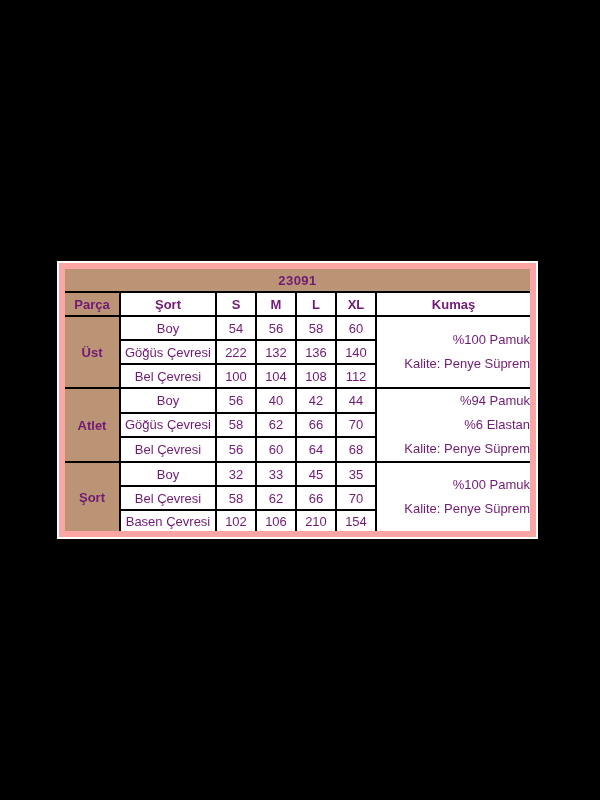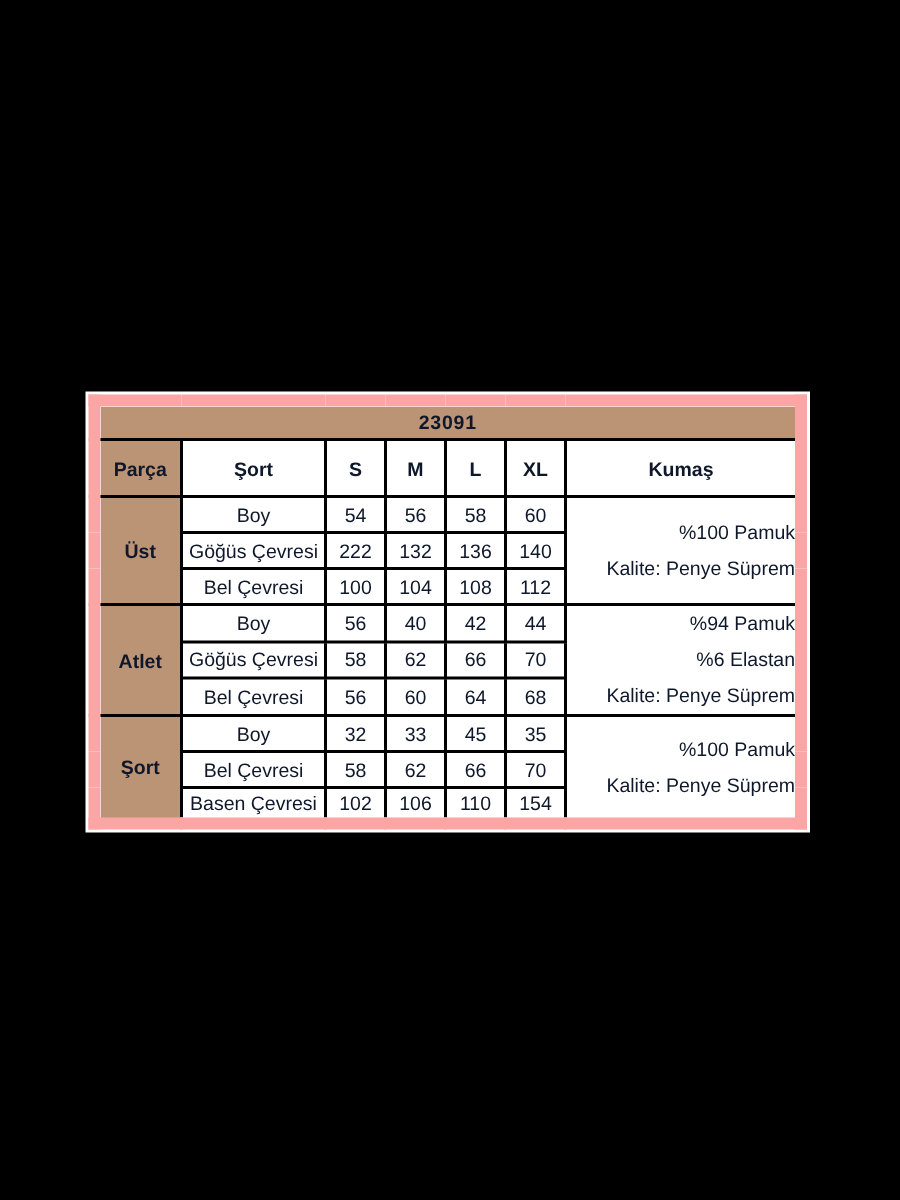--- a/index.html
+++ b/index.html
@@ -27,9 +27,9 @@
   table.size-chart {
     border-collapse: collapse;
     table-layout: fixed;
-    border: 8px solid #fca5a5;
+    border: 6px solid #fca5a5;
     background: #ffffff;
-    color: #0f172a;
+    color: #701a75;
   }
   table.size-chart td {
     border: 2px solid #000000;

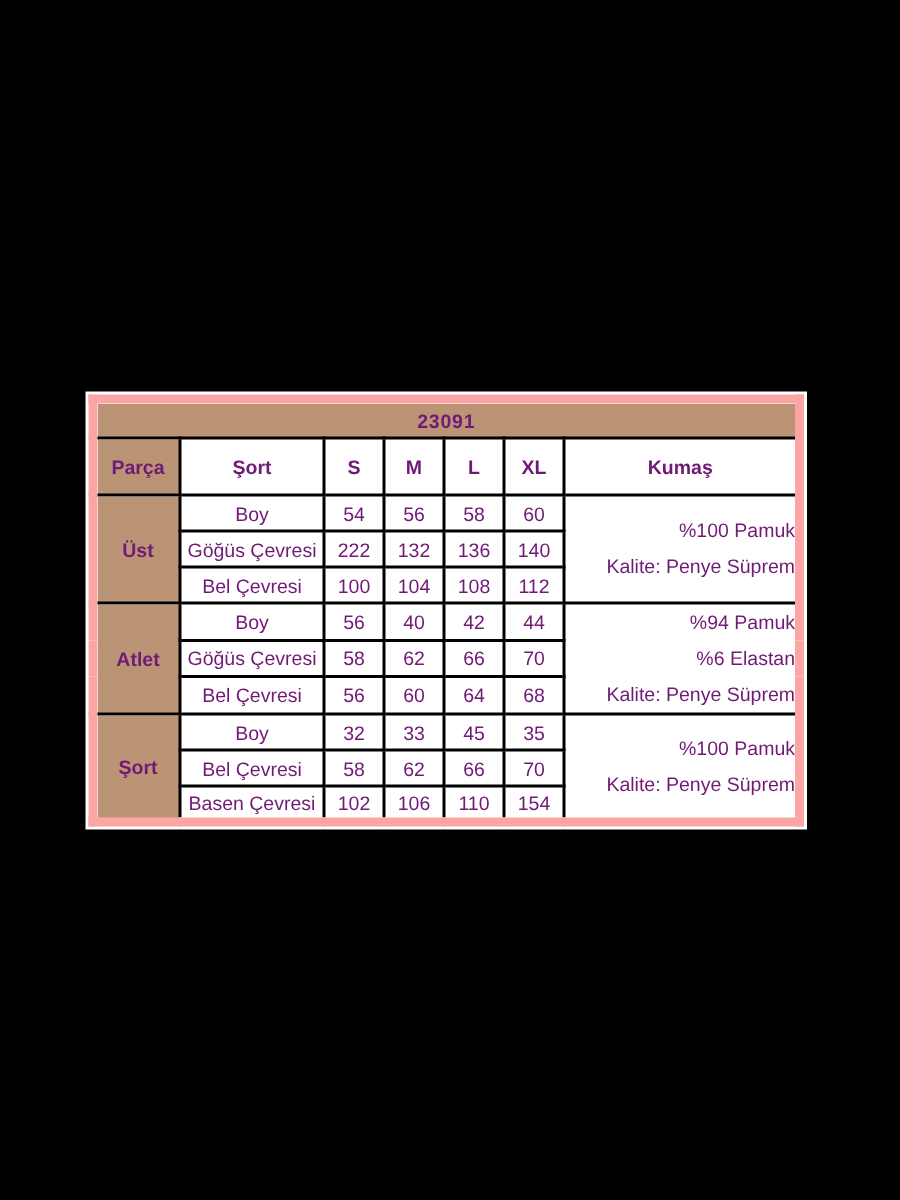--- a/index.html
+++ b/index.html
@@ -45,7 +45,7 @@
   .col-kumas { width: 157px; }
 
   tr.row-code   { height: 26px; }
-  tr.row-header { height: 38px; }
+  tr.row-header { height: 24px; }
   tr.row-data   { height: 24px; }
 
   td.tan { background: #bb9475; }

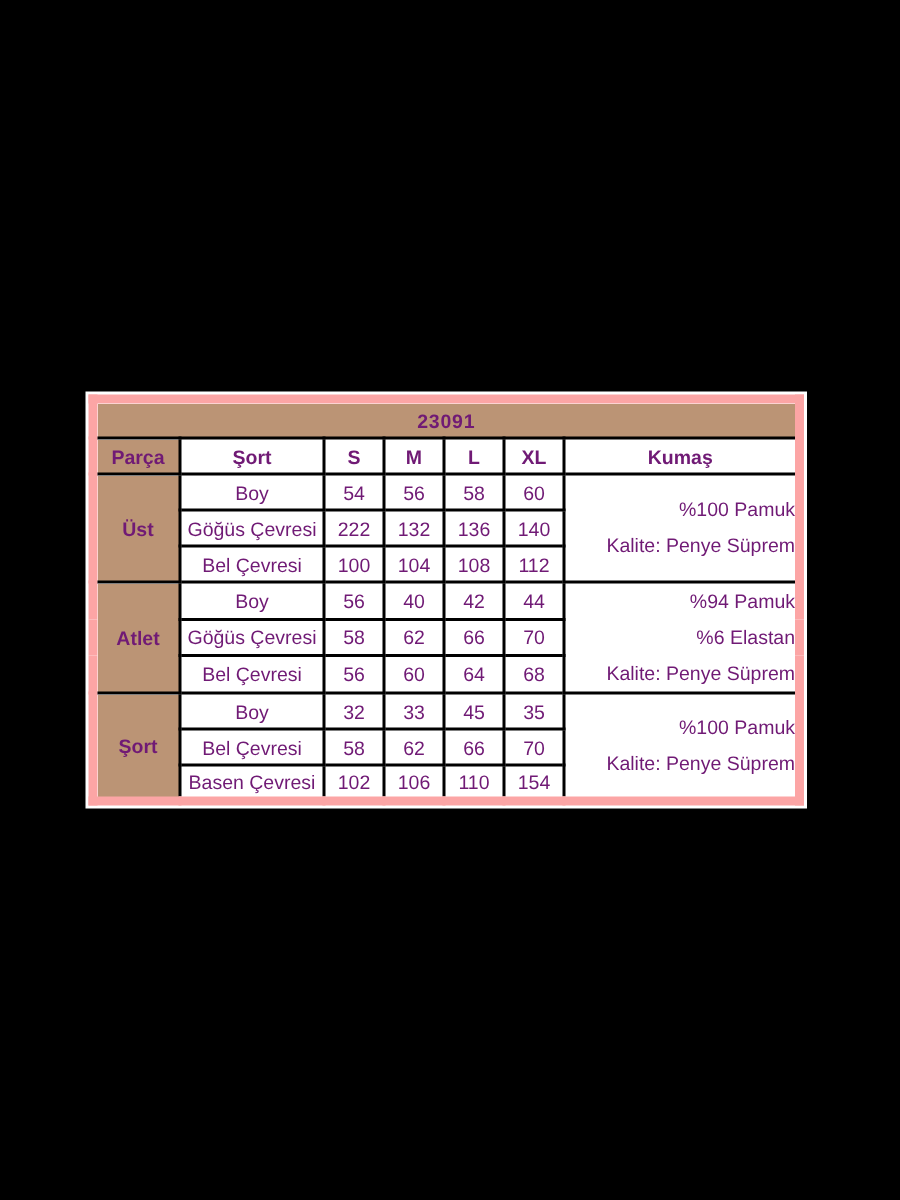--- a/index.html
+++ b/index.html
@@ -172,7 +172,7 @@
         <td class="left">Basen Çevresi</td>
         <td class="center">102</td>
         <td class="center">106</td>
-        <td class="center">110</td>
+        <td class="center">210</td>
         <td class="center">154</td>
       </tr>
     </tbody>

